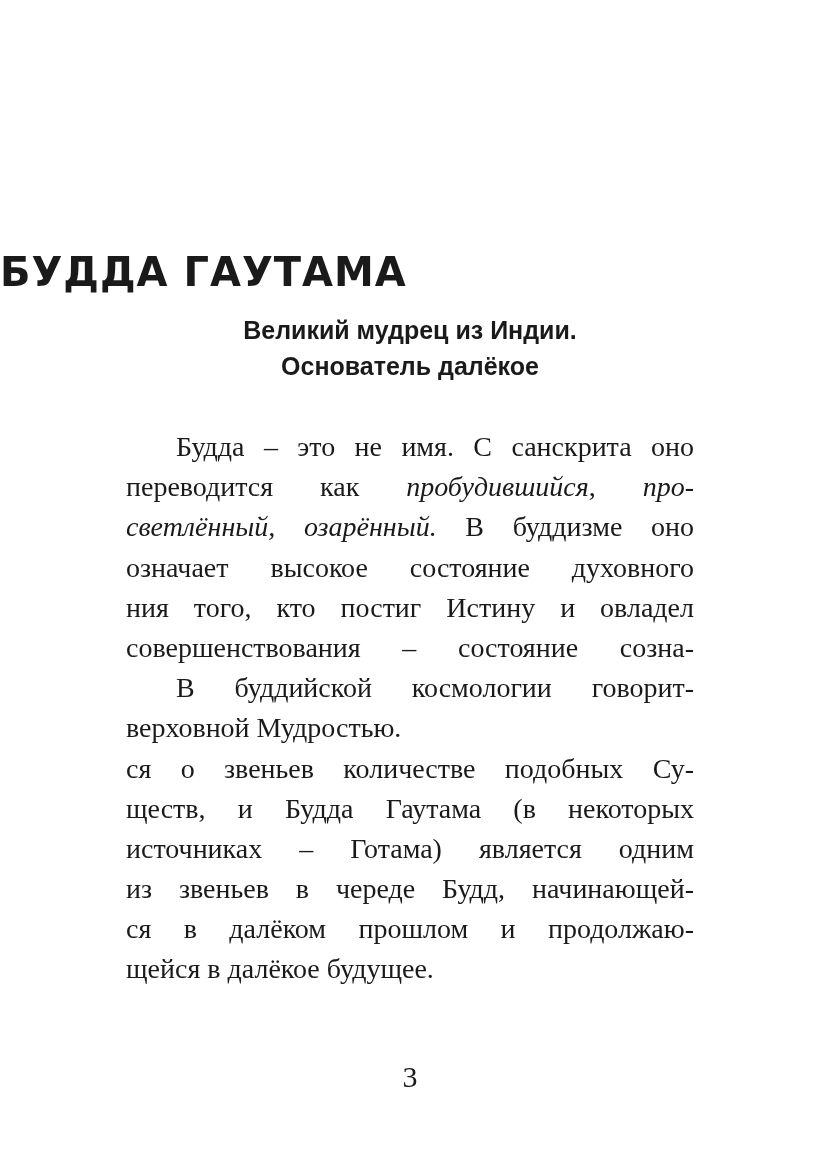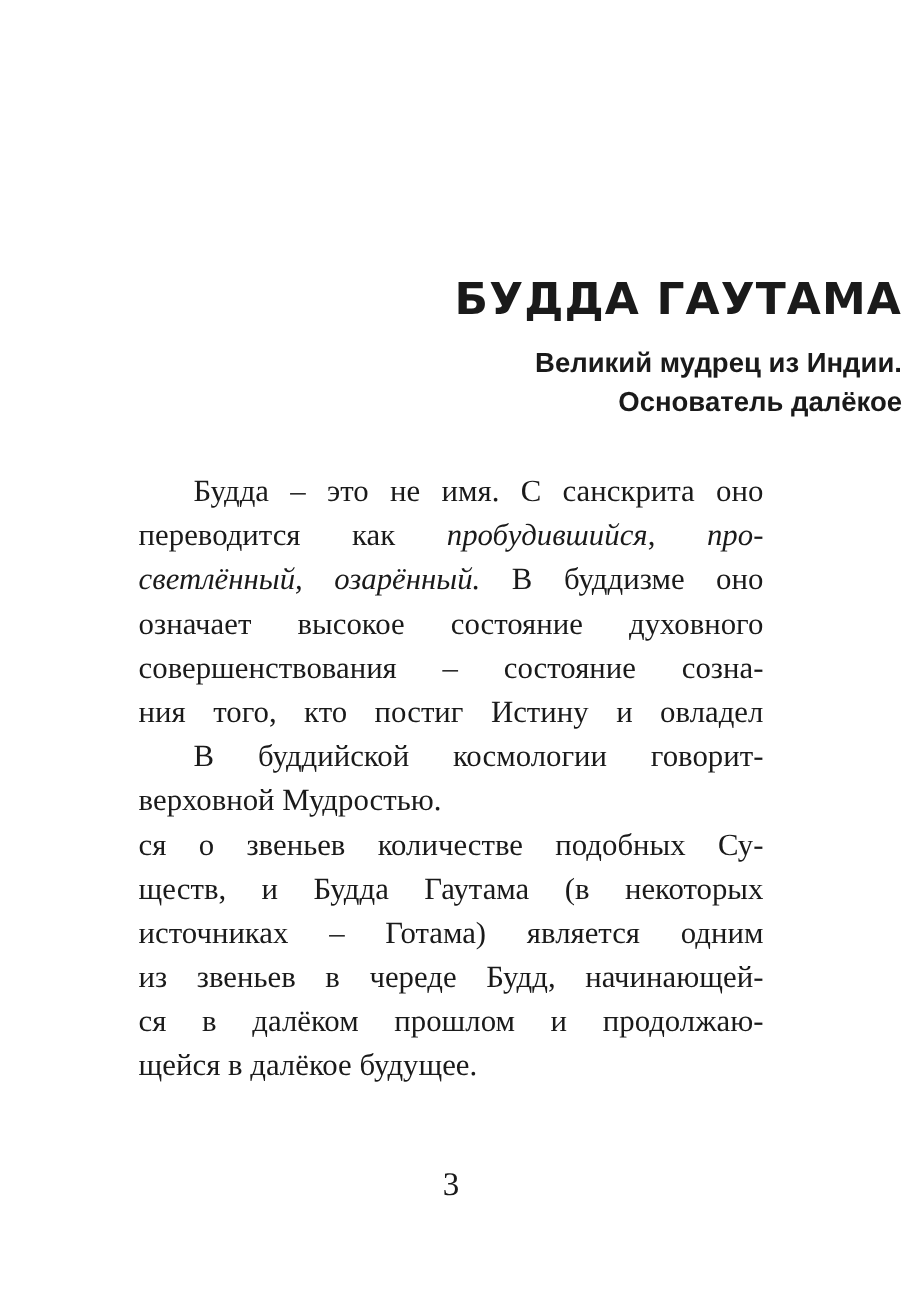--- a/index.html
+++ b/index.html
@@ -7,7 +7,7 @@
   .page { position: absolute; left: 0; top: 0; width: 820px; height: 1172px; background: #fff; }
   .title {
     position: absolute; left: 0; width: 820px; top: 248px;
-    text-align: right;
+    text-align: left;
     font-family: "DejaVu Sans", sans-serif;
     font-weight: bold; font-size: 40px; letter-spacing: 1px;
     line-height: 48px; color: #1a1a1a;

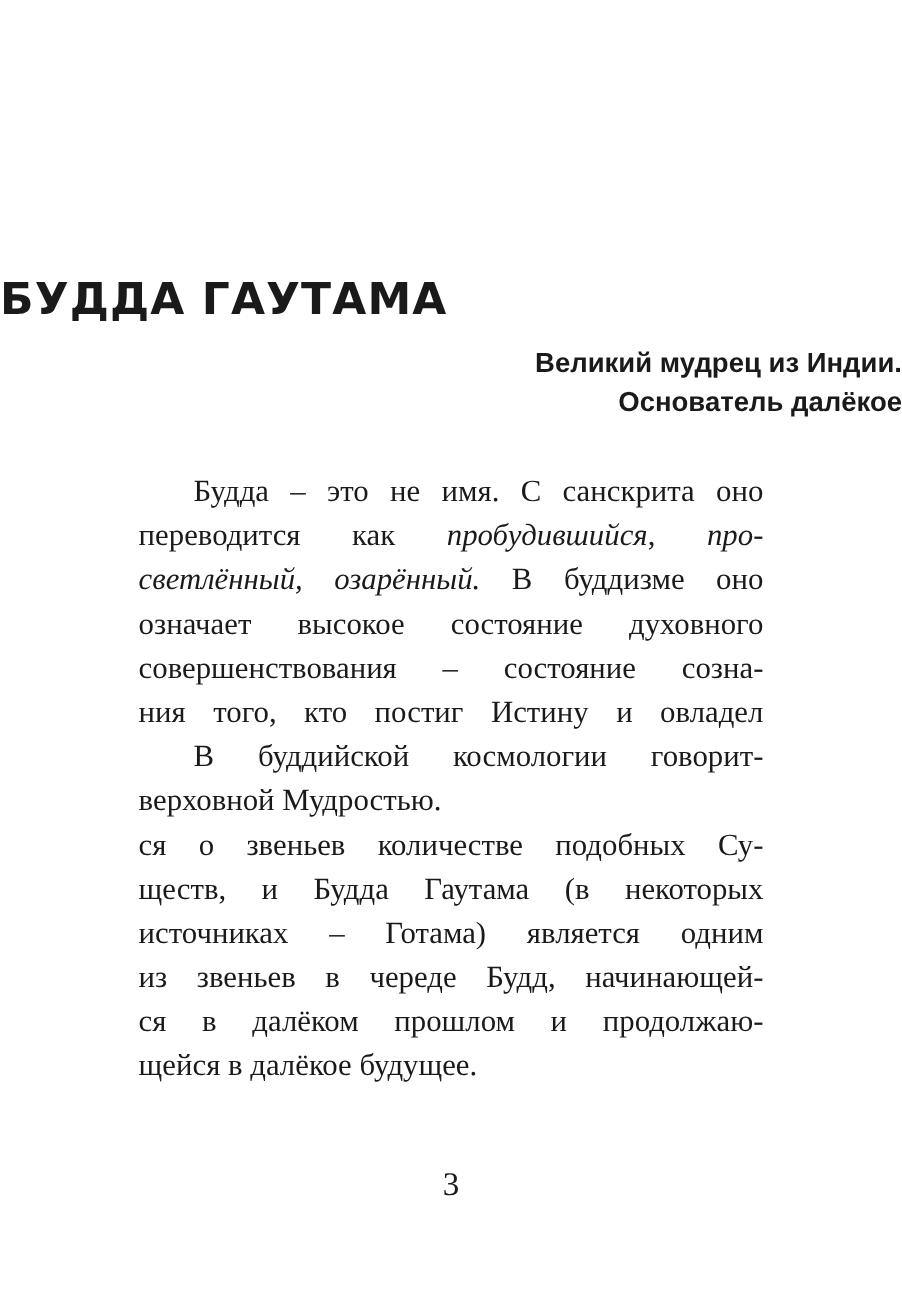--- a/index.html
+++ b/index.html
@@ -14,7 +14,7 @@
   }
   .subtitle {
     position: absolute; left: 0; width: 820px; top: 312px;
-    text-align: right;
+    text-align: center;
     font-family: "Liberation Sans", sans-serif;
     font-weight: bold; font-size: 25px; line-height: 36px; color: #1a1a1a;
   }

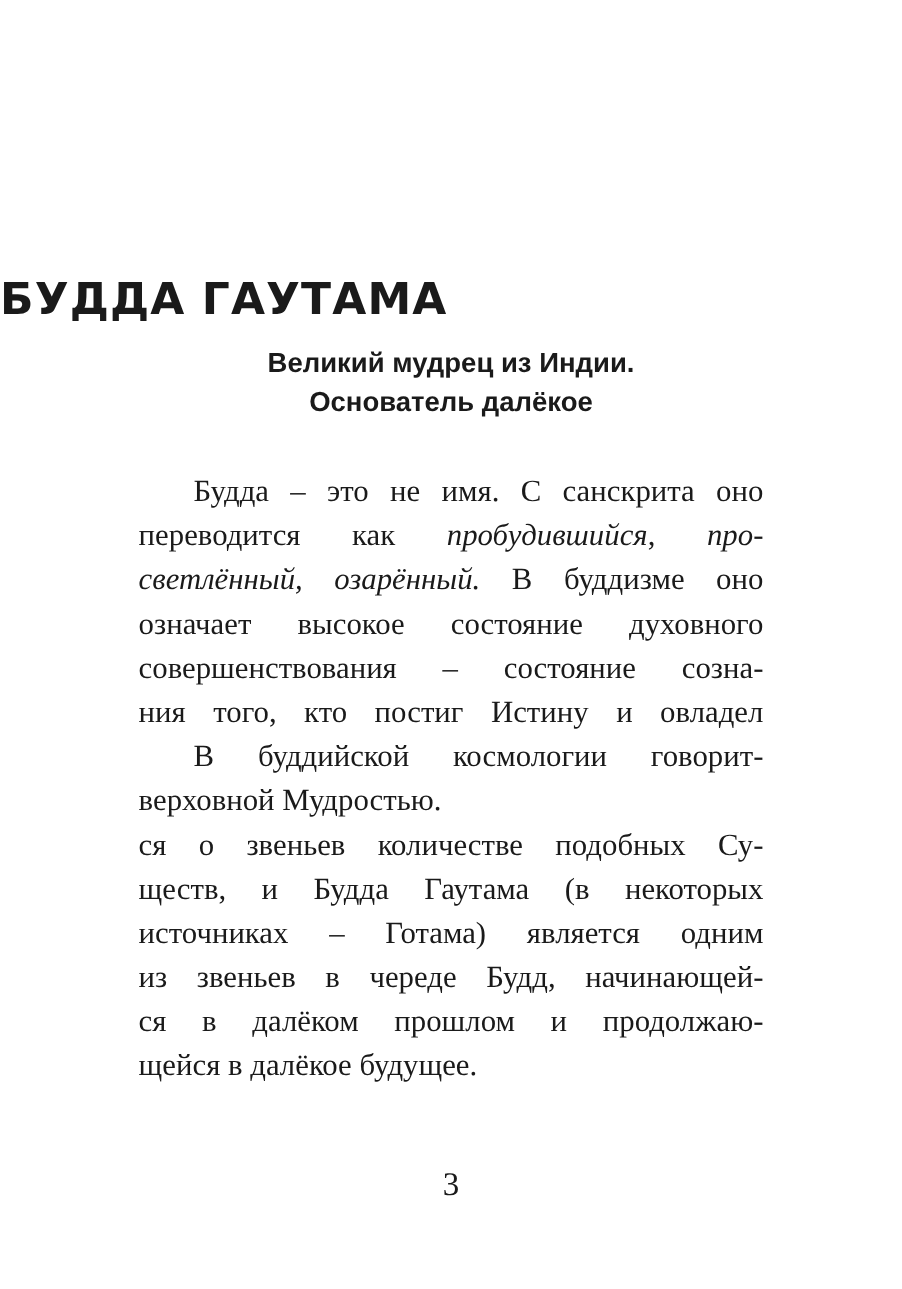--- a/index.html
+++ b/index.html
@@ -48,8 +48,8 @@
     <span class="line"><span>переводится как </span><span class="it">пробудившийся</span><span>, </span><span class="it">про-</span></span>
     <span class="line"><span class="it">светлённый, озарённый.</span><span> В буддизме оно</span></span>
     <span class="line"><span>означает высокое состояние духовного</span></span>
+    <span class="line"><span>ния того, кто постиг Истину и овладел</span></span>
     <span class="line"><span>совершенствования – состояние созна-</span></span>
-    <span class="line"><span>ния того, кто постиг Истину и овладел</span></span>
     <span class="line indent"><span>В буддийской космологии говорит-</span></span>
 
     <span class="line last"><span>верховной Мудростью.</span></span>

